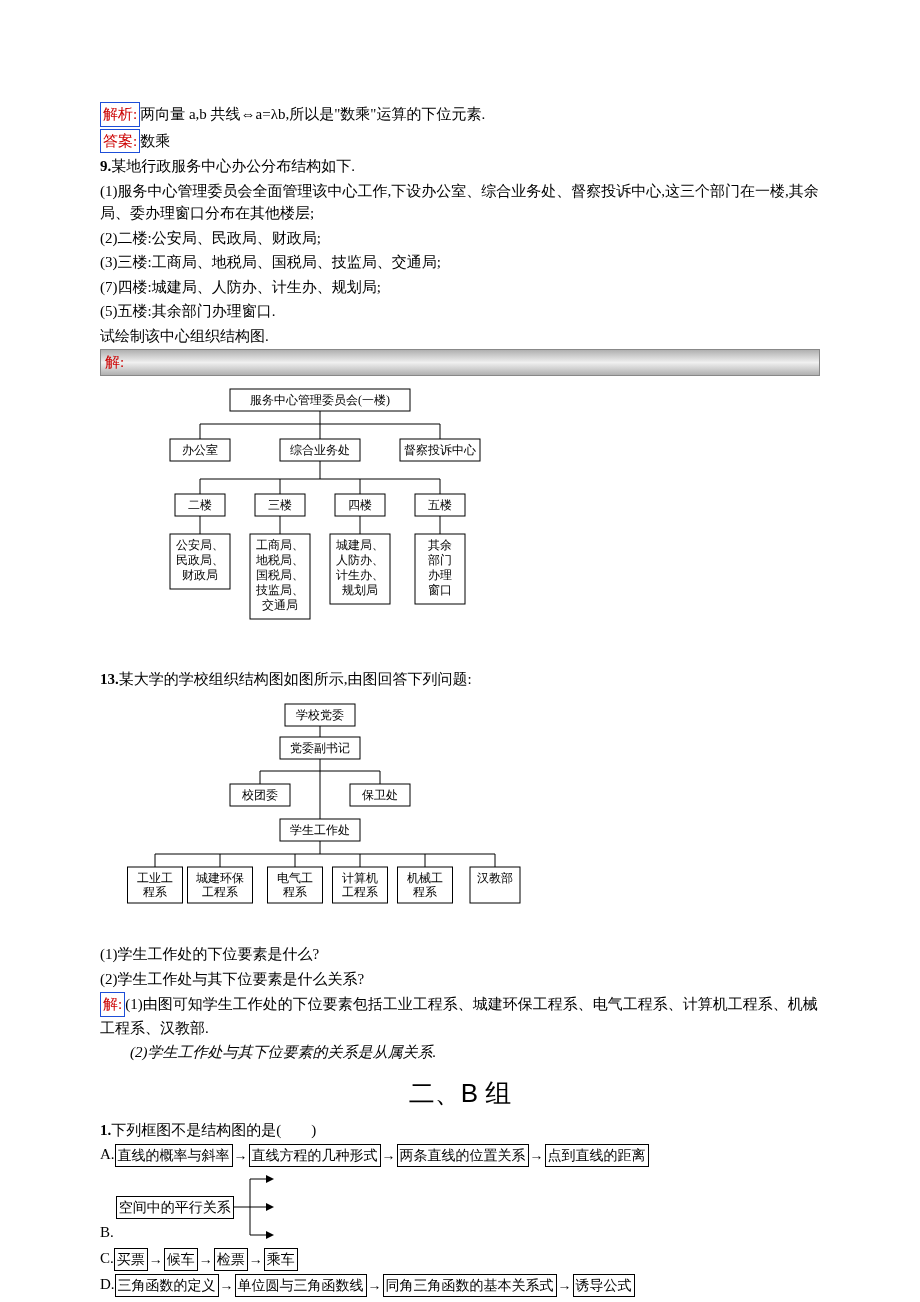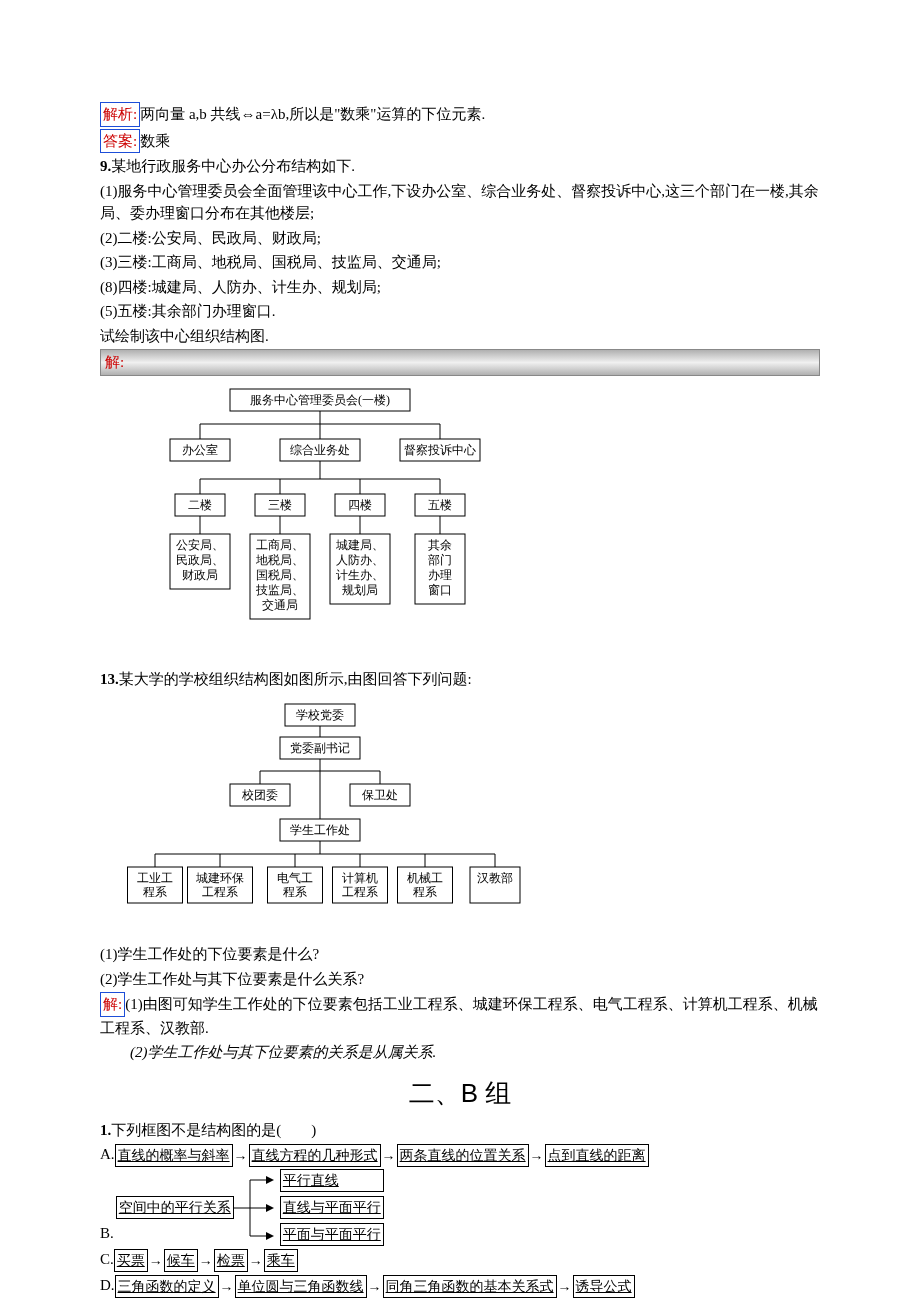--- a/index.html
+++ b/index.html
@@ -65,7 +65,7 @@
 <div class="para">(1)服务中心管理委员会全面管理该中心工作,下设办公室、综合业务处、督察投诉中心,这三个部门在一楼,其余局、委办理窗口分布在其他楼层;</div>
 <div class="para">(2)二楼:公安局、民政局、财政局;</div>
 <div class="para">(3)三楼:工商局、地税局、国税局、技监局、交通局;</div>
-<div class="para">(8)四楼:城建局、人防办、计生办、规划局;</div>
+<div class="para">(7)四楼:城建局、人防办、计生办、规划局;</div>
 <div class="para">(5)五楼:其余部门办理窗口.</div>
 <div class="para">试绘制该中心组织结构图.</div>
 <div class="gradient-bar"><span class="inner">解:</span></div>

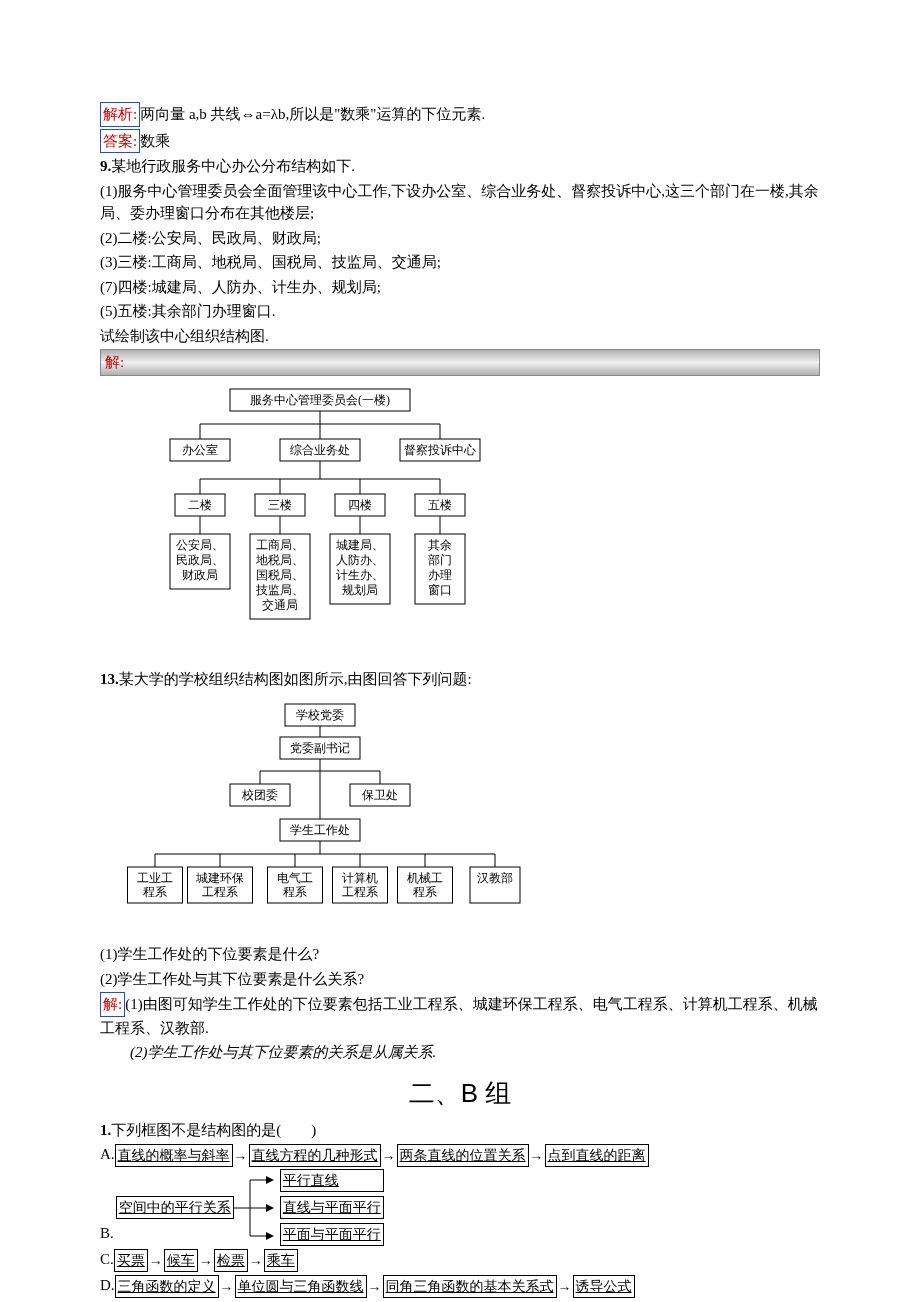--- a/index.html
+++ b/index.html
@@ -41,7 +41,6 @@
     padding: 0 2px;
     font-size:14px;
     vertical-align:middle;
-    text-decoration:underline;
   }
   .arrow { display:inline-block; padding: 0 1px; vertical-align:middle; font-size:14px;}
   .opt-line { margin:2px 0; }

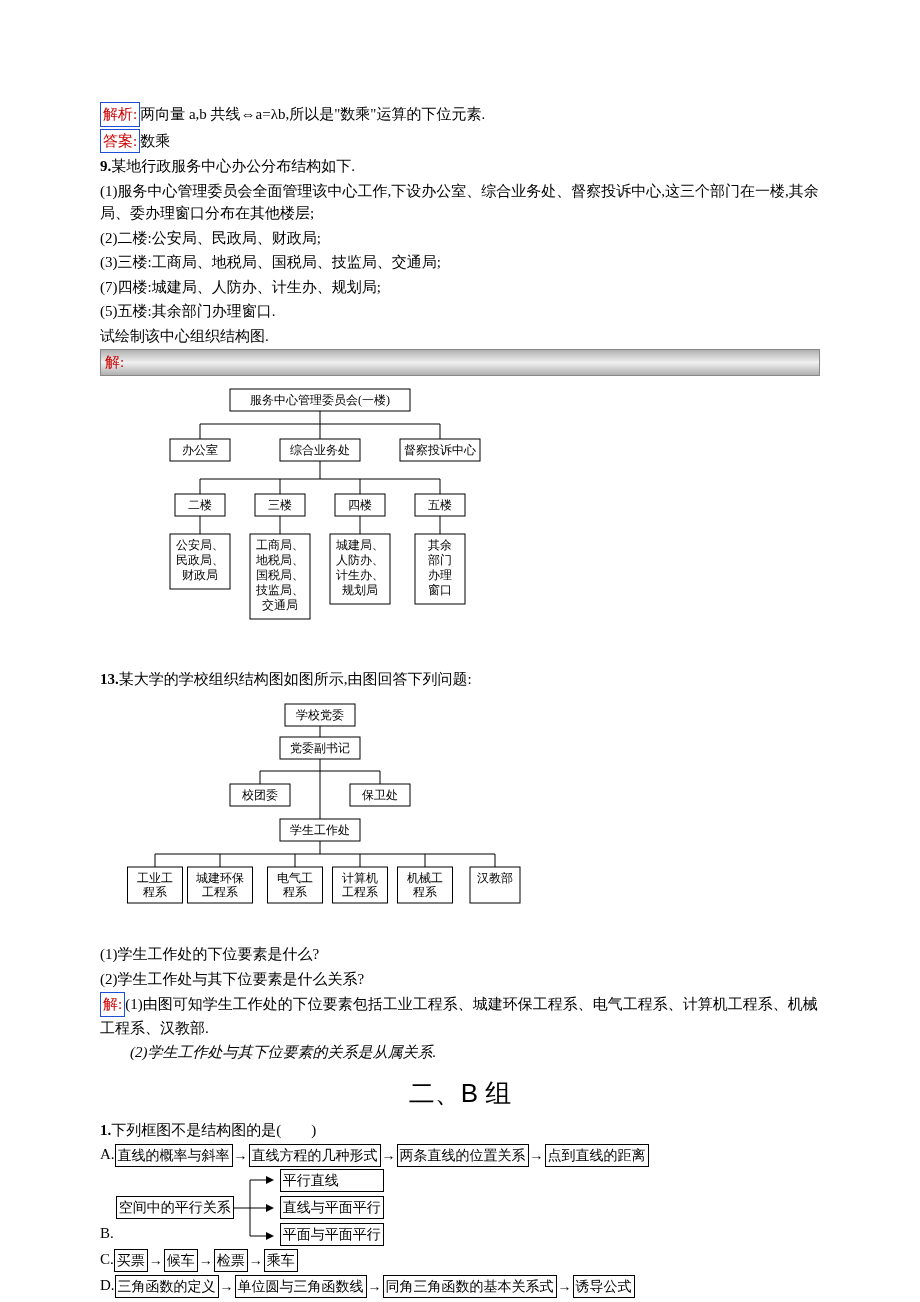--- a/index.html
+++ b/index.html
@@ -221,11 +221,6 @@
         <polygon points="32,34 40,38 32,42" fill="#000"></polygon>
         <polygon points="32,62 40,66 32,70" fill="#000"></polygon>
       </svg>
-      <div class="optB-right">
-        <span class="flow-box">平行直线</span>
-        <span class="flow-box">直线与平面平行</span>
-        <span class="flow-box">平面与平面平行</span>
-      </div>
     </div>
   </div>
 </div>

